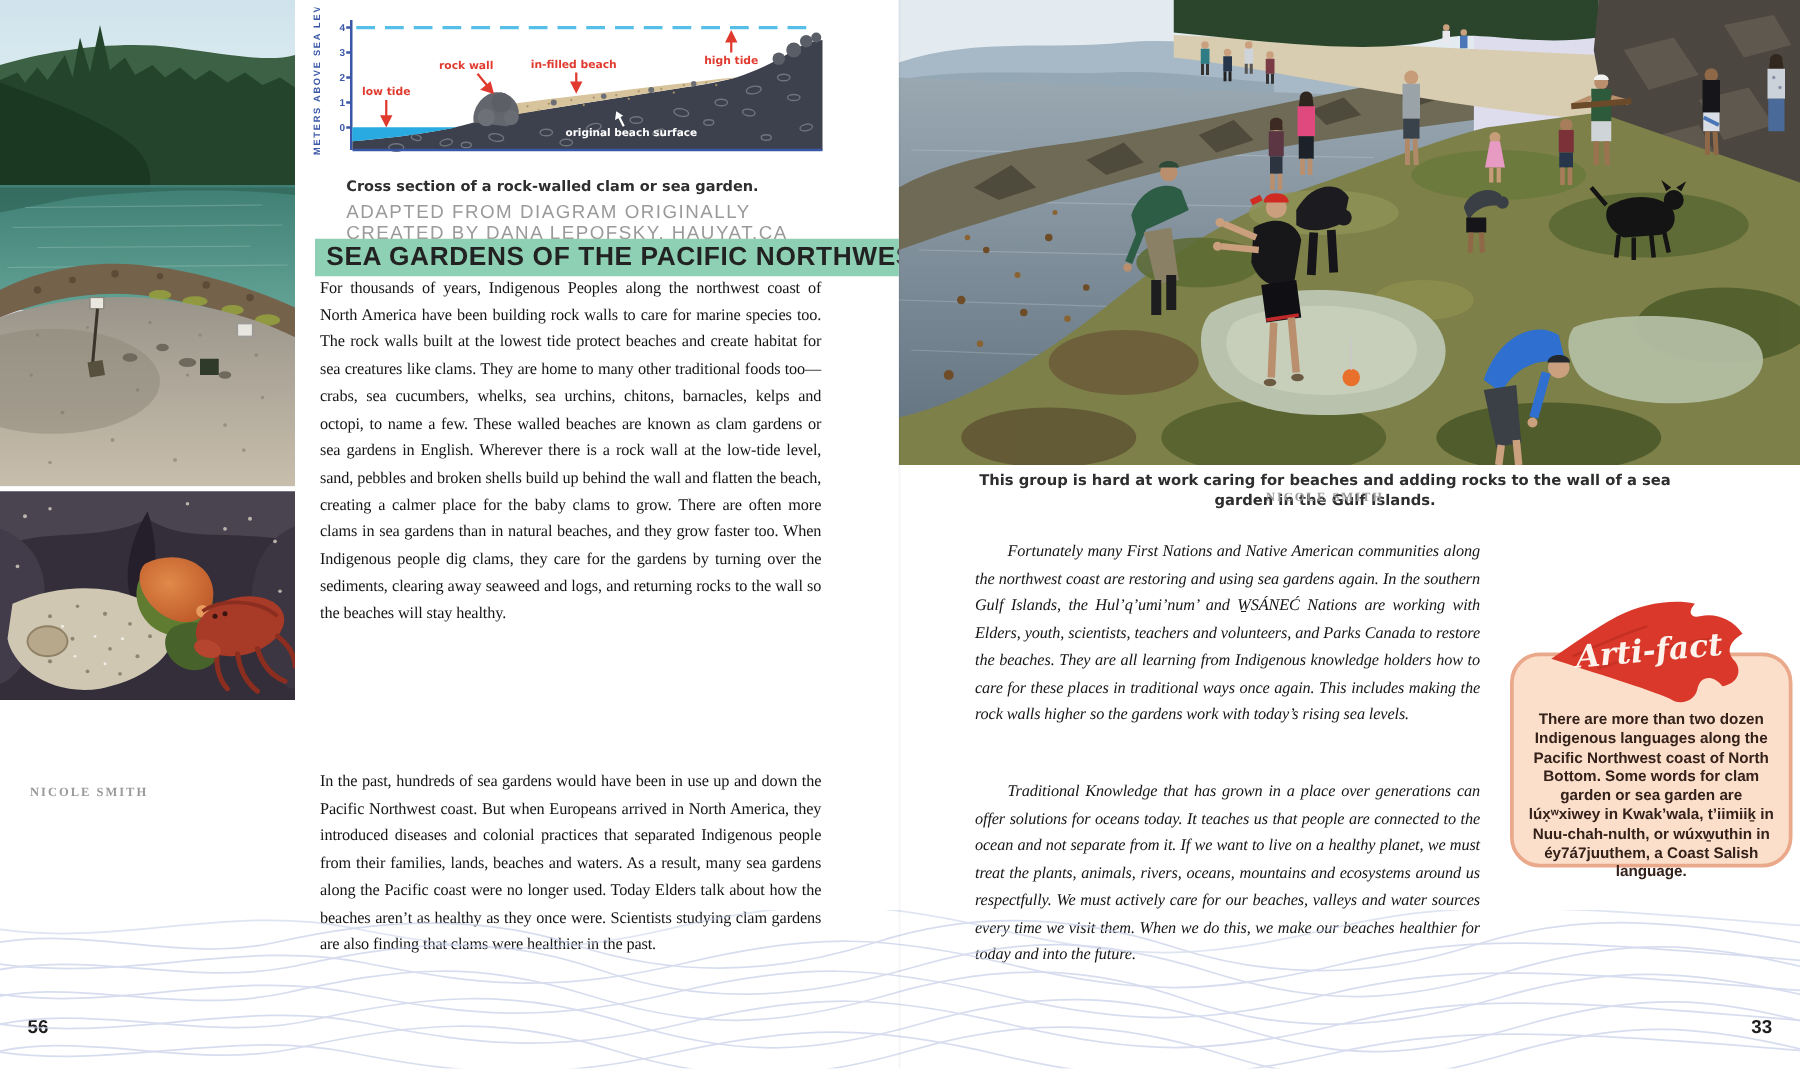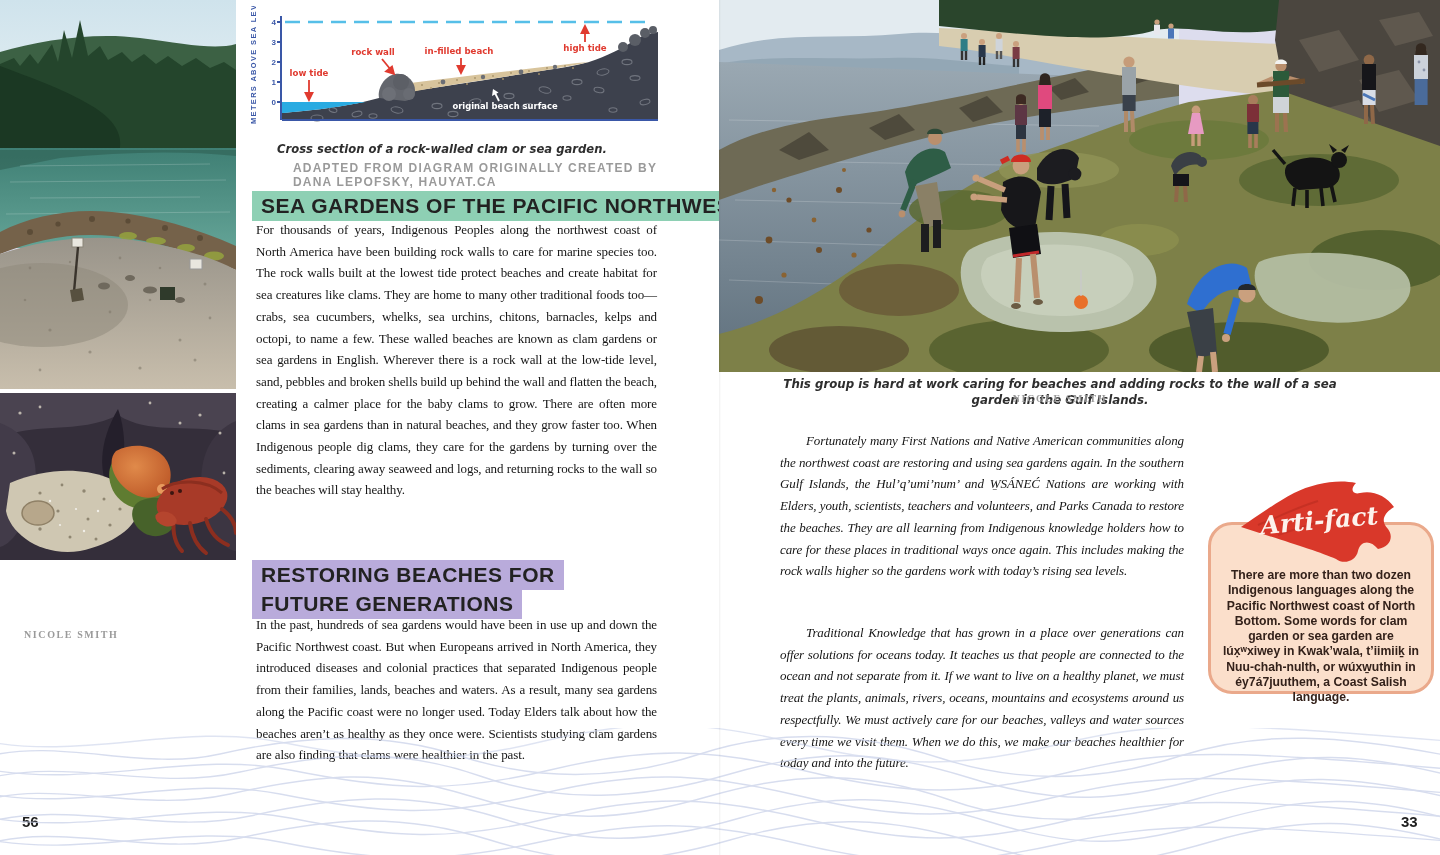--- a/index.html
+++ b/index.html
@@ -20,7 +20,7 @@
   .hl-purple{background:#b9abdb;}
   .h-stack span{display:inline-block;}
   
-  .cap{position:absolute;font-family:"DejaVu Sans",sans-serif;font-style:italic;font-weight:700;
+  .cap{position:absolute;font-family:"DejaVu Sans",sans-serif;font-weight:700;
        font-size:11.6px;line-height:15.5px;color:#2e2e2e;}
   .credit{position:absolute;font-family:Liberation Serif, serif;font-size:10px;
           letter-spacing:1.6px;color:#9a9a9a;font-weight:700;}

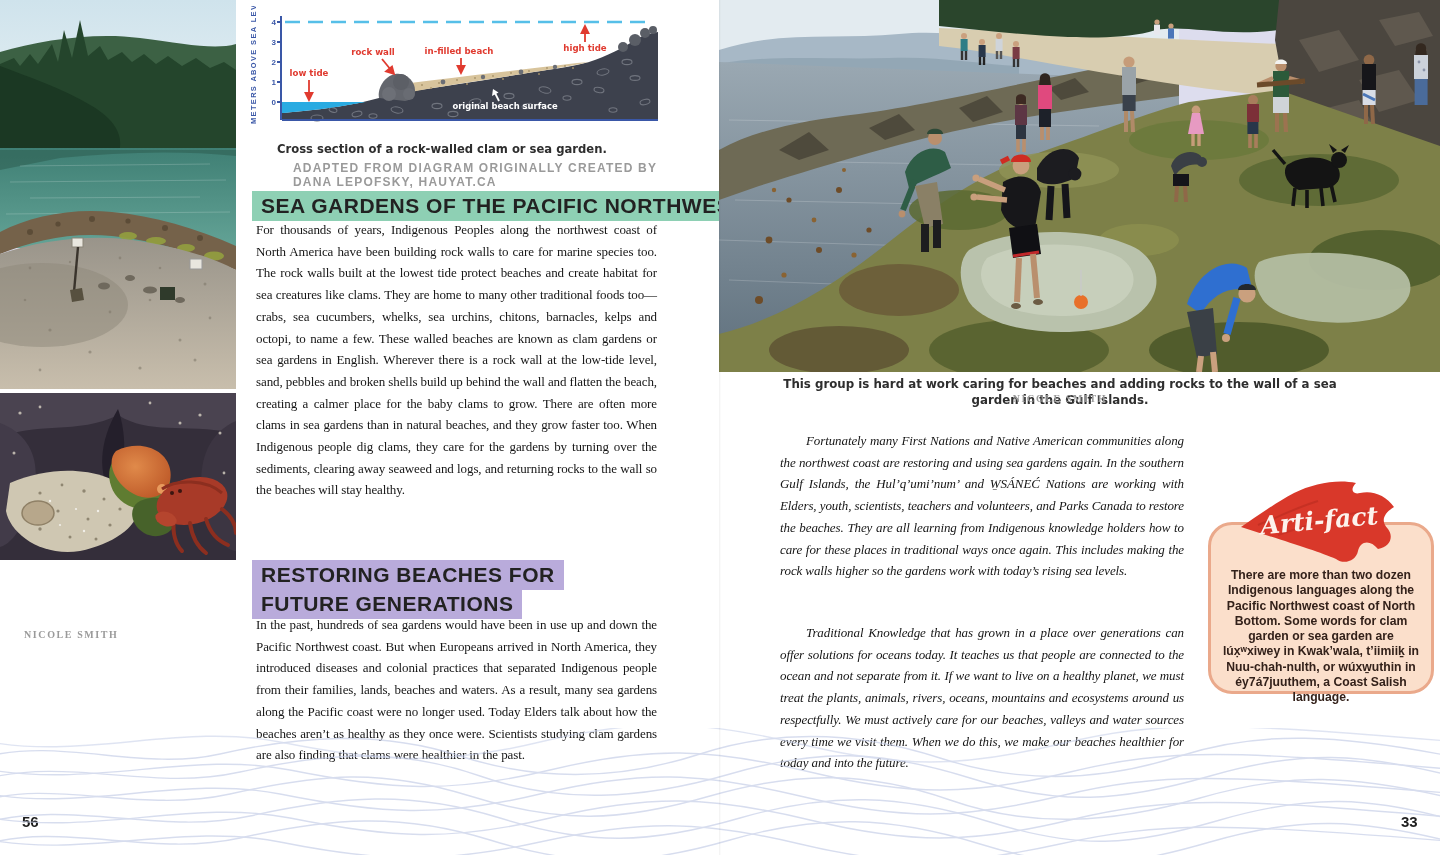--- a/index.html
+++ b/index.html
@@ -35,8 +35,8 @@
                  line-height:15.3px;color:#33211a;}
   .gutter{position:absolute;left:719px;top:0;width:2px;height:855px;
           background:linear-gradient(90deg,rgba(0,0,0,.06),rgba(0,0,0,0));}
-  .diagram-credit{position:absolute;font-family:"Liberation Sans",sans-serif;font-size:12px;
-                  letter-spacing:1.2px;color:#9a9a9a;font-weight:700;margin-left:16px;}
+  .diagram-credit{position:absolute;font-family:"Liberation Sans",sans-serif;font-size:15px;
+                  letter-spacing:1.2px;color:#9a9a9a;font-weight:400;}
 </style>
 </head>
 <body>

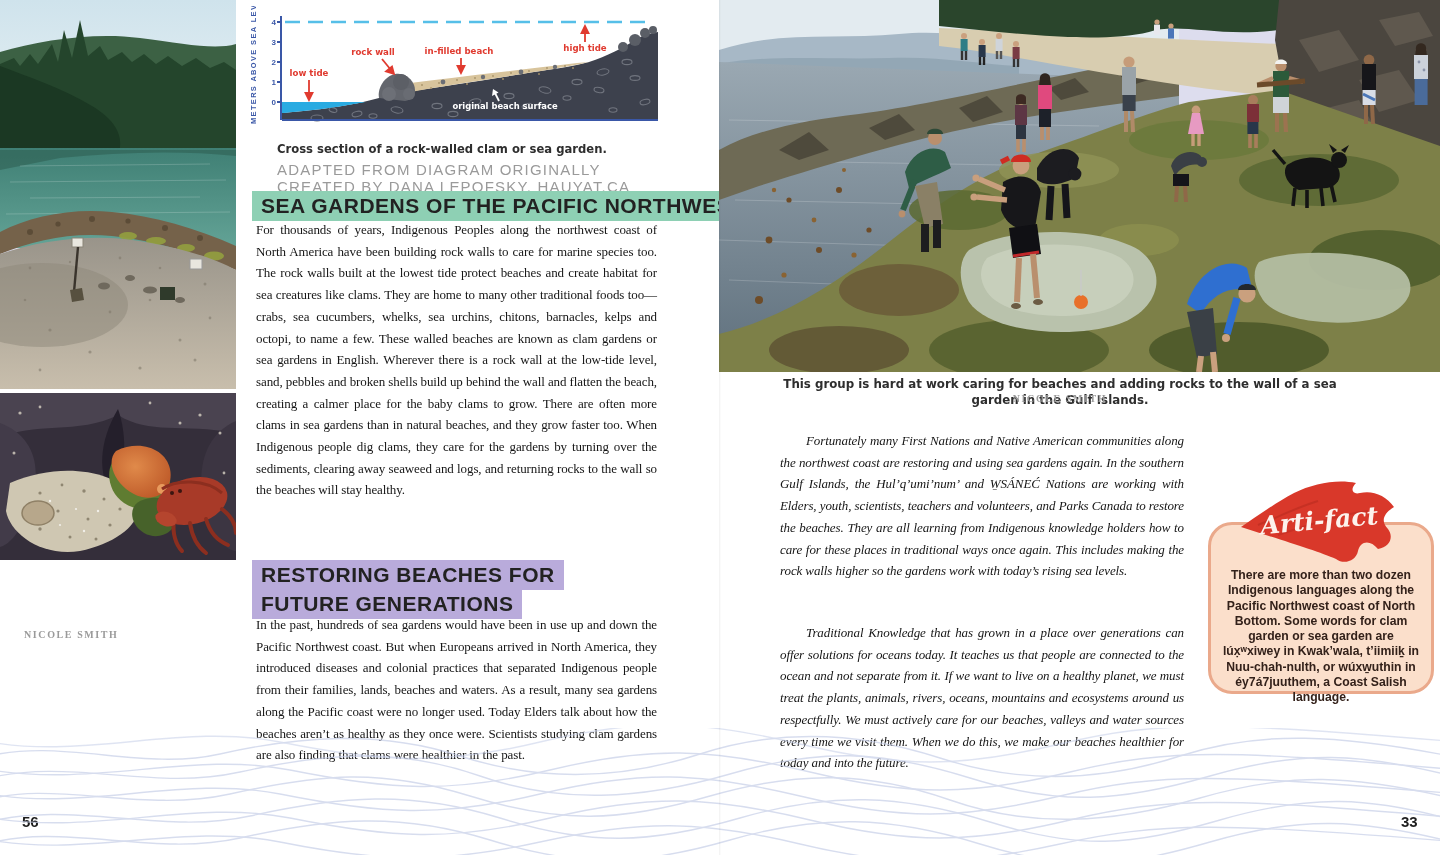--- a/index.html
+++ b/index.html
@@ -307,10 +307,6 @@
 
   <p class="body-text" style="left:256px;top:219px;width:401px;margin:0;">For thousands of years, Indigenous Peoples along the northwest coast of North America have been building rock walls to care for marine species too. The rock walls built at the lowest tide protect beaches and create habitat for sea creatures like clams. They are home to many other traditional foods too—crabs, sea cucumbers, whelks, sea urchins, chitons, barnacles, kelps and octopi, to name a few. These walled beaches are known as clam gardens or sea gardens in English. Wherever there is a rock wall at the low-tide level, sand, pebbles and broken shells build up behind the wall and flatten the beach, creating a calmer place for the baby clams to grow. There are often more clams in sea gardens than in natural beaches, and they grow faster too. When Indigenous people dig clams, they care for the gardens by turning over the sediments, clearing away seaweed and logs, and returning rocks to the wall so the beaches will stay healthy.</p>
 
-  <div class="abs h-stack" style="left:252px;top:560px;line-height:0;">
-    <span class="hl hl-purple" style="display:block;width:max-content;margin-bottom:0;">RESTORING BEACHES FOR</span>
-    <span class="hl hl-purple" style="display:block;width:max-content;margin-top:-1px;">FUTURE GENERATIONS</span>
-  </div>
 
   <p class="body-text" style="left:256px;top:614px;width:401px;margin:0;">In the past, hundreds of sea gardens would have been in use up and down the Pacific Northwest coast. But when Europeans arrived in North America, they introduced diseases and colonial practices that separated Indigenous people from their families, lands, beaches and waters. As a result, many sea gardens along the Pacific coast were no longer used. Today Elders talk about how the beaches aren’t as healthy as they once were. Scientists studying clam gardens are also finding that clams were healthier in the past.</p>
 

